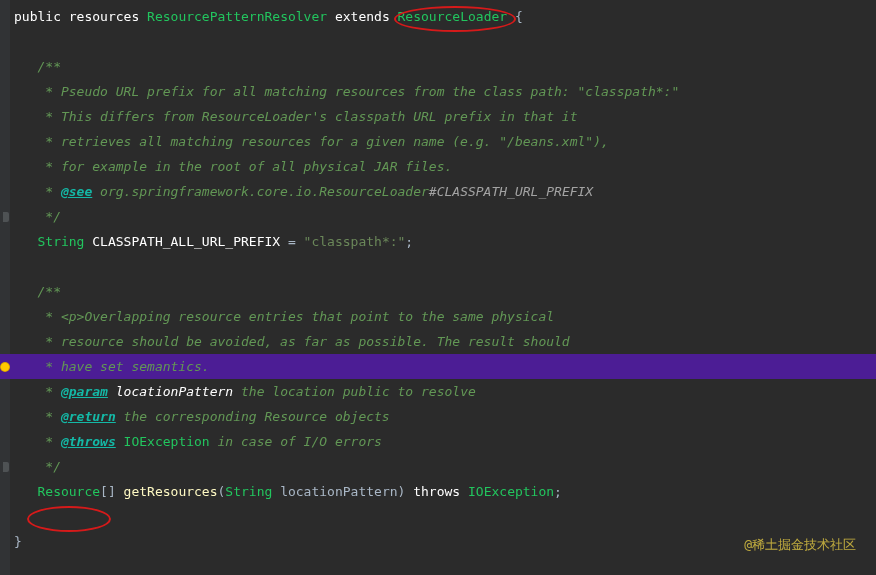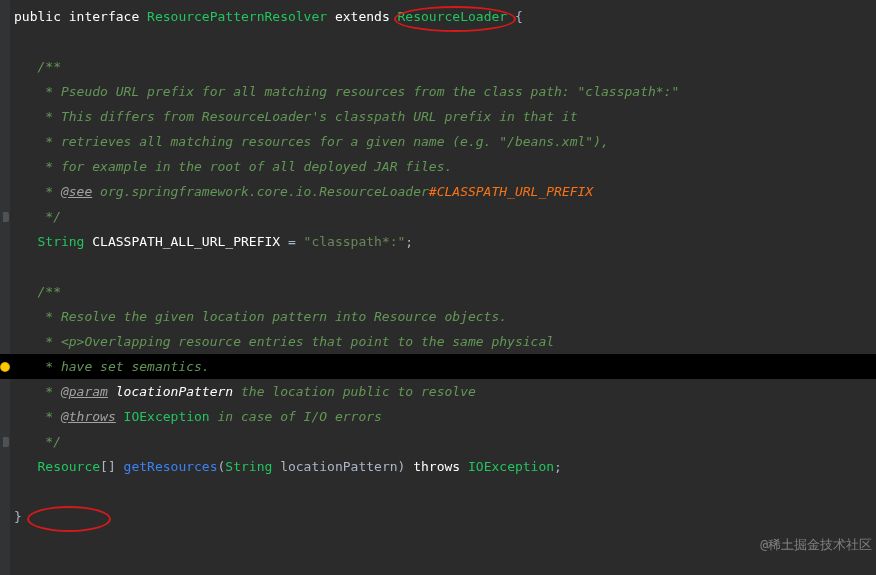--- a/index.html
+++ b/index.html
@@ -26,7 +26,7 @@
 
 <div class="gutter"></div>
 <div class="editor">
-<div class="ln"><span class="kw">public</span> <span class="kw">interface</span> <span class="cls norm">ResourcePatternResolver</span> <span class="kw">extends</span> <span class="cls norm">ResourceLoader</span><span class="norm"> {</span></div>
+<div class="ln"><span class="kw">public</span> <span class="kw">resources</span> <span class="cls norm">ResourcePatternResolver</span> <span class="kw">extends</span> <span class="cls norm">ResourceLoader</span><span class="norm"> {</span></div>
 <div class="ln"> </div>
 <div class="ln cm">   <span>/**</span></div>
 <div class="ln cm">   <span> * Pseudo URL prefix for all matching resources from the class path: "classpath*:"</span></div>

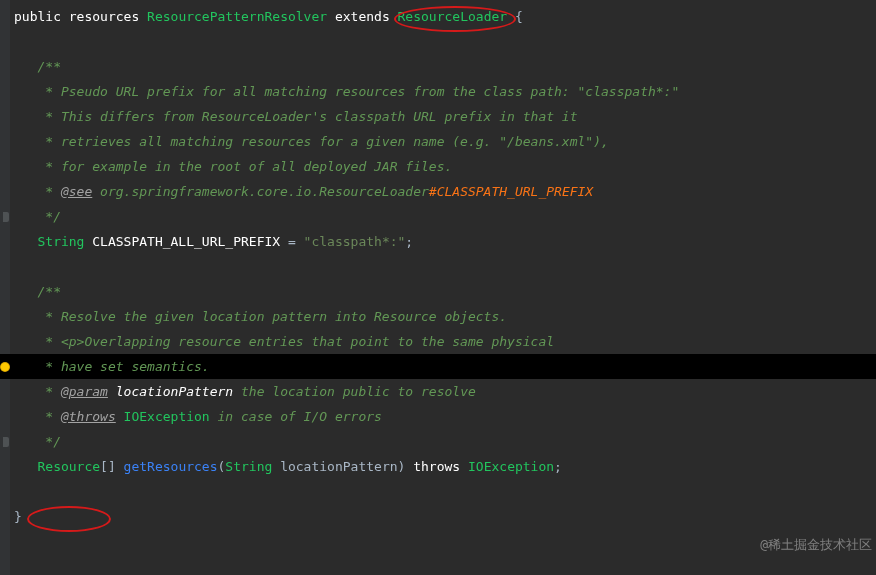--- a/index.html
+++ b/index.html
@@ -32,7 +32,7 @@
 <div class="ln cm">   <span> * Pseudo URL prefix for all matching resources from the class path: "classpath*:"</span></div>
 <div class="ln cm">   <span> * This differs from ResourceLoader's classpath URL prefix in that it</span></div>
 <div class="ln cm">   <span> * retrieves all matching resources for a given name (e.g. "/beans.xml"),</span></div>
-<div class="ln cm">   <span> * for example in the root of all deployed JAR files.</span></div>
+<div class="ln cm">   <span> * for example in the root of all physical JAR files.</span></div>
 <div class="ln cm">   <span> * </span><span class="tag">@see</span><span> org.springframework.core.io.ResourceLoader</span><span class="ref">#CLASSPATH_URL_PREFIX</span></div>
 <div class="ln cm"><span class="hint" style="top:8px"></span>   <span> */</span></div>
 <div class="ln norm">   <span class="cls">String </span><span class="const">CLASSPATH_ALL_URL_PREFIX</span><span> = </span><span class="str">"classpath*:"</span><span>;</span></div>

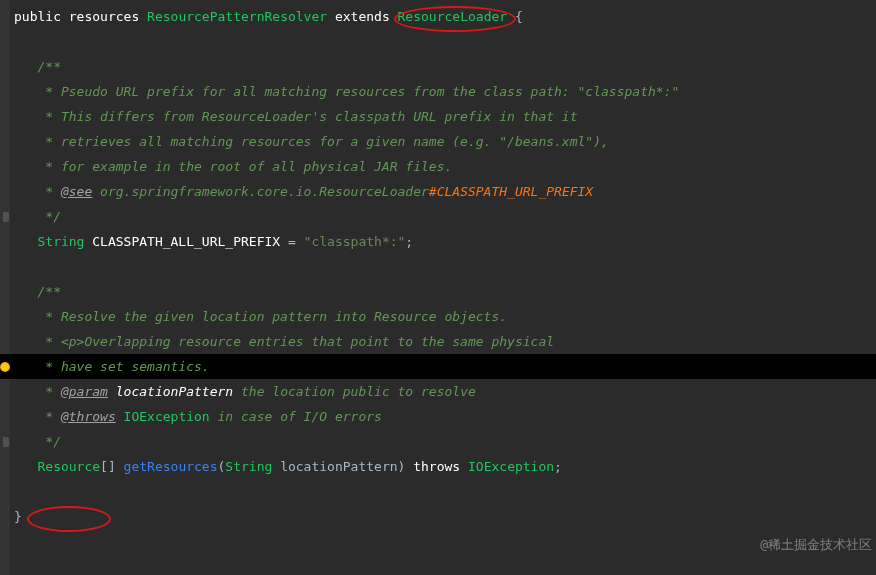--- a/index.html
+++ b/index.html
@@ -9,7 +9,7 @@
 .cls{color:#22c55e;font-style:normal}
 .cm{color:#629755}
 .str{color:#6a8759;font-style:normal}
-.tag{color:#a3a3a3;font-weight:normal;text-decoration:underline}
+.tag{color:#14b8a6;font-weight:bold;text-decoration:underline}
 .const{color:#ffffff}
 .ref{color:#f97316}
 .mth{color:#3b82f6;font-style:normal}

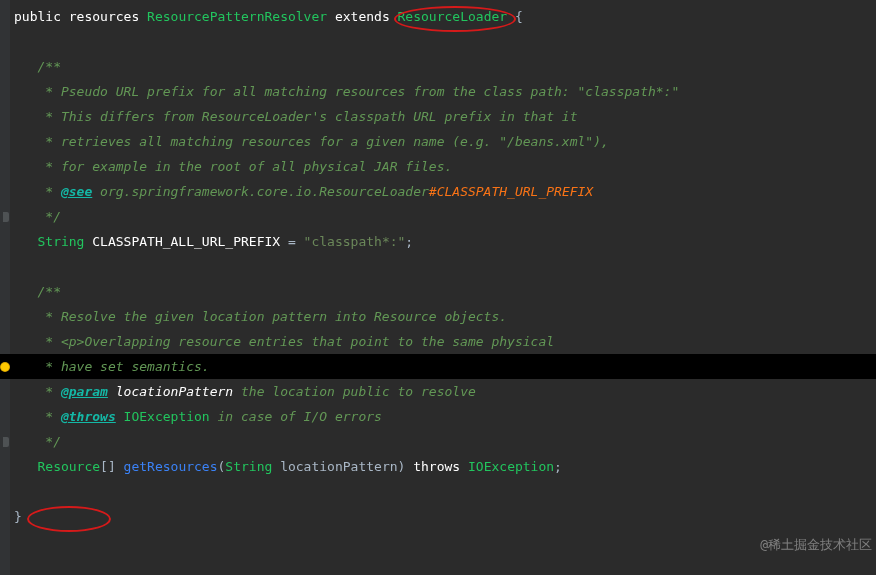--- a/index.html
+++ b/index.html
@@ -11,7 +11,7 @@
 .str{color:#6a8759;font-style:normal}
 .tag{color:#14b8a6;font-weight:bold;text-decoration:underline}
 .const{color:#ffffff}
-.ref{color:#f97316}
+.ref{color:#a3a3a3}
 .mth{color:#3b82f6;font-style:normal}
 .norm{font-style:normal}
 .gutter{position:absolute;left:0;top:0;bottom:0;width:10px;background:#313335}

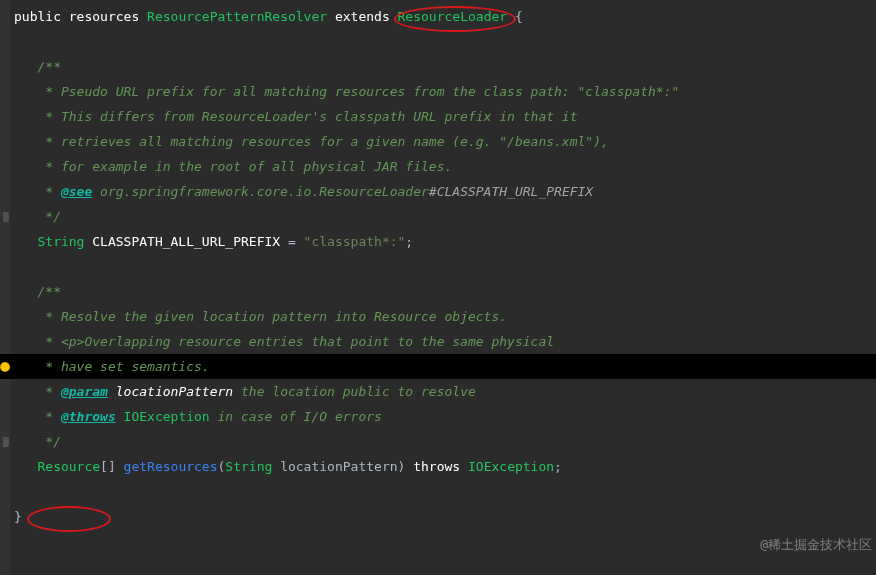--- a/index.html
+++ b/index.html
@@ -38,7 +38,6 @@
 <div class="ln norm">   <span class="cls">String </span><span class="const">CLASSPATH_ALL_URL_PREFIX</span><span> = </span><span class="str">"classpath*:"</span><span>;</span></div>
 <div class="ln"> </div>
 <div class="ln cm">   <span>/**</span></div>
-<div class="ln cm">   <span> * Resolve the given location pattern into Resource objects.</span></div>
 <div class="ln cm">   <span> * &lt;p&gt;Overlapping resource entries that point to the same physical</span></div>
 <div class="ln"><span class="hl"><span class="bulb" style="top:8px"></span><span class="cm">   <span> * have set semantics.</span></span></span></div>
 <div class="ln cm">   <span> * </span><span class="tag">@param</span><span class="const"> locationPattern</span><span> the location public to resolve</span></div>

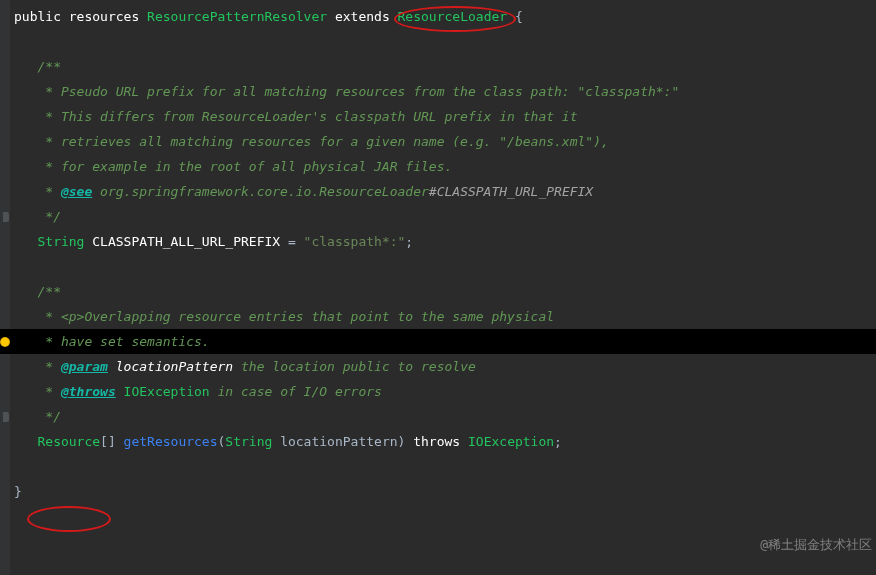--- a/index.html
+++ b/index.html
@@ -39,6 +39,7 @@
 <div class="ln"> </div>
 <div class="ln cm">   <span>/**</span></div>
 <div class="ln cm">   <span> * &lt;p&gt;Overlapping resource entries that point to the same physical</span></div>
+<div class="ln cm">   <span> * resource should be avoided, as far as possible. The result should</span></div>
 <div class="ln"><span class="hl"><span class="bulb" style="top:8px"></span><span class="cm">   <span> * have set semantics.</span></span></span></div>
 <div class="ln cm">   <span> * </span><span class="tag">@param</span><span class="const"> locationPattern</span><span> the location public to resolve</span></div>
 <div class="ln cm">   <span> * </span><span class="tag">@throws</span><span class="cls norm"> IOException</span><span> in case of I/O errors</span></div>

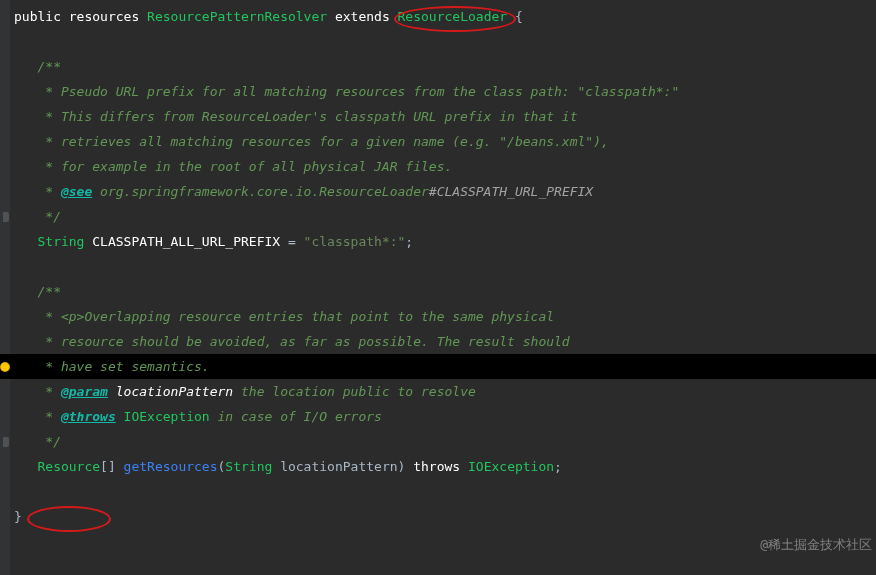--- a/index.html
+++ b/index.html
@@ -17,7 +17,7 @@
 .gutter{position:absolute;left:0;top:0;bottom:0;width:10px;background:#313335}
 .hint{position:absolute;left:-11px;width:6px;height:10px;background:#4e5254;border-radius:0 2px 2px 0}
 .bulb{position:absolute;left:-14px;width:10px;height:10px;background:radial-gradient(circle,#ffc800 50%,#cc9900 70%);border-radius:50%}
-.hl{background:#000000;margin-left:-14px;padding-left:14px;display:block;width:100%}
+.hl{background:#4c1d95;margin-left:-14px;padding-left:14px;display:block;width:100%}
 .circ{position:absolute;border:2.5px solid #d61a1a;border-radius:50%;pointer-events:none}
 .wm{position:absolute;right:4px;bottom:18px;color:#a3a3a3;font-size:13px;font-style:normal;opacity:.7}
 </style>

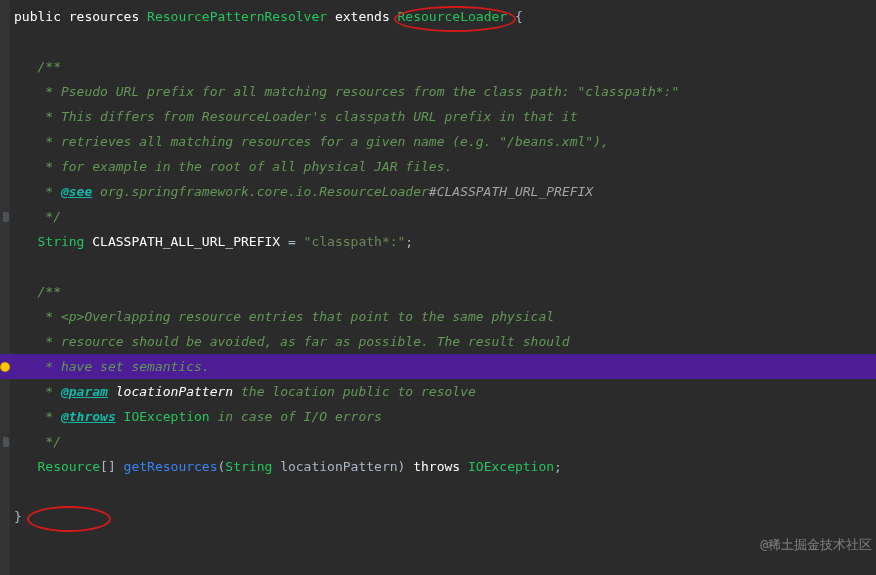--- a/index.html
+++ b/index.html
@@ -42,6 +42,7 @@
 <div class="ln cm">   <span> * resource should be avoided, as far as possible. The result should</span></div>
 <div class="ln"><span class="hl"><span class="bulb" style="top:8px"></span><span class="cm">   <span> * have set semantics.</span></span></span></div>
 <div class="ln cm">   <span> * </span><span class="tag">@param</span><span class="const"> locationPattern</span><span> the location public to resolve</span></div>
+<div class="ln cm">   <span> * </span><span class="tag">@return</span><span> the corresponding Resource objects</span></div>
 <div class="ln cm">   <span> * </span><span class="tag">@throws</span><span class="cls norm"> IOException</span><span> in case of I/O errors</span></div>
 <div class="ln cm"><span class="hint" style="top:8px"></span>   <span> */</span></div>
 <div class="ln norm">   <span class="cls">Resource</span><span>[] </span><span class="mth">getResources</span><span>(</span><span class="cls">String </span><span>locationPattern</span><span>)</span><span class="kw"> throws </span><span class="cls">IOException</span><span>;</span></div>

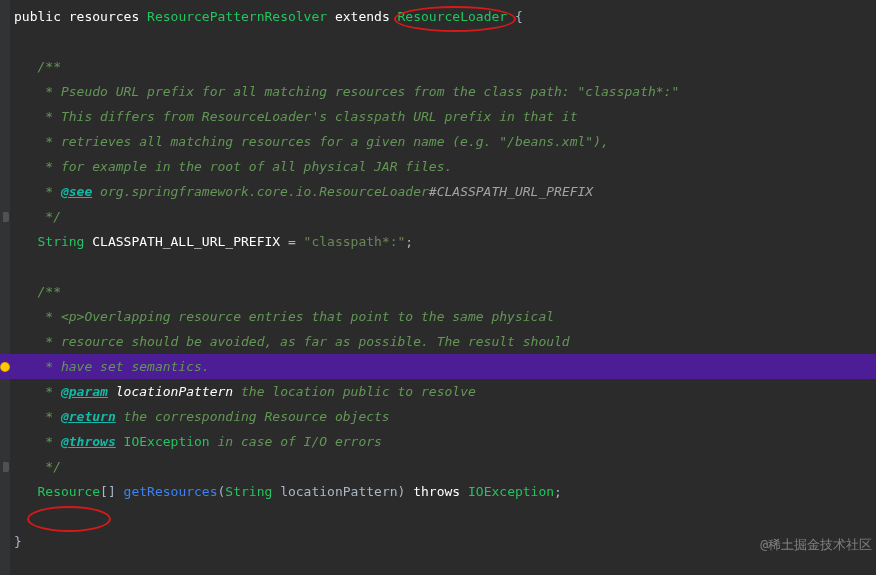--- a/index.html
+++ b/index.html
@@ -12,7 +12,7 @@
 .tag{color:#14b8a6;font-weight:bold;text-decoration:underline}
 .const{color:#ffffff}
 .ref{color:#a3a3a3}
-.mth{color:#3b82f6;font-style:normal}
+.mth{color:#fef9c3;font-style:normal}
 .norm{font-style:normal}
 .gutter{position:absolute;left:0;top:0;bottom:0;width:10px;background:#313335}
 .hint{position:absolute;left:-11px;width:6px;height:10px;background:#4e5254;border-radius:0 2px 2px 0}

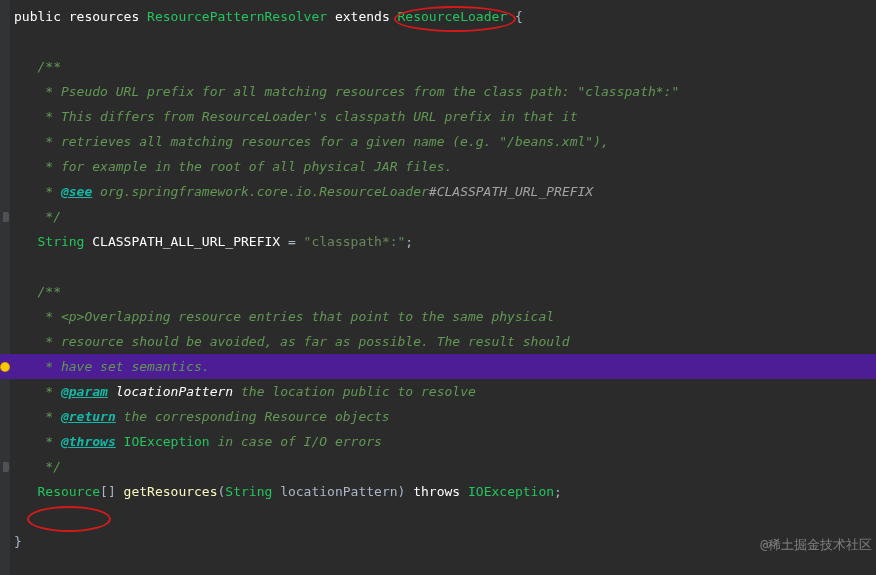--- a/index.html
+++ b/index.html
@@ -19,7 +19,7 @@
 .bulb{position:absolute;left:-14px;width:10px;height:10px;background:radial-gradient(circle,#ffc800 50%,#cc9900 70%);border-radius:50%}
 .hl{background:#4c1d95;margin-left:-14px;padding-left:14px;display:block;width:100%}
 .circ{position:absolute;border:2.5px solid #d61a1a;border-radius:50%;pointer-events:none}
-.wm{position:absolute;right:4px;bottom:18px;color:#a3a3a3;font-size:13px;font-style:normal;opacity:.7}
+.wm{position:absolute;right:20px;bottom:18px;color:#fde047;font-size:13px;font-style:normal;opacity:.7}
 </style>
 </head>
 <body>

